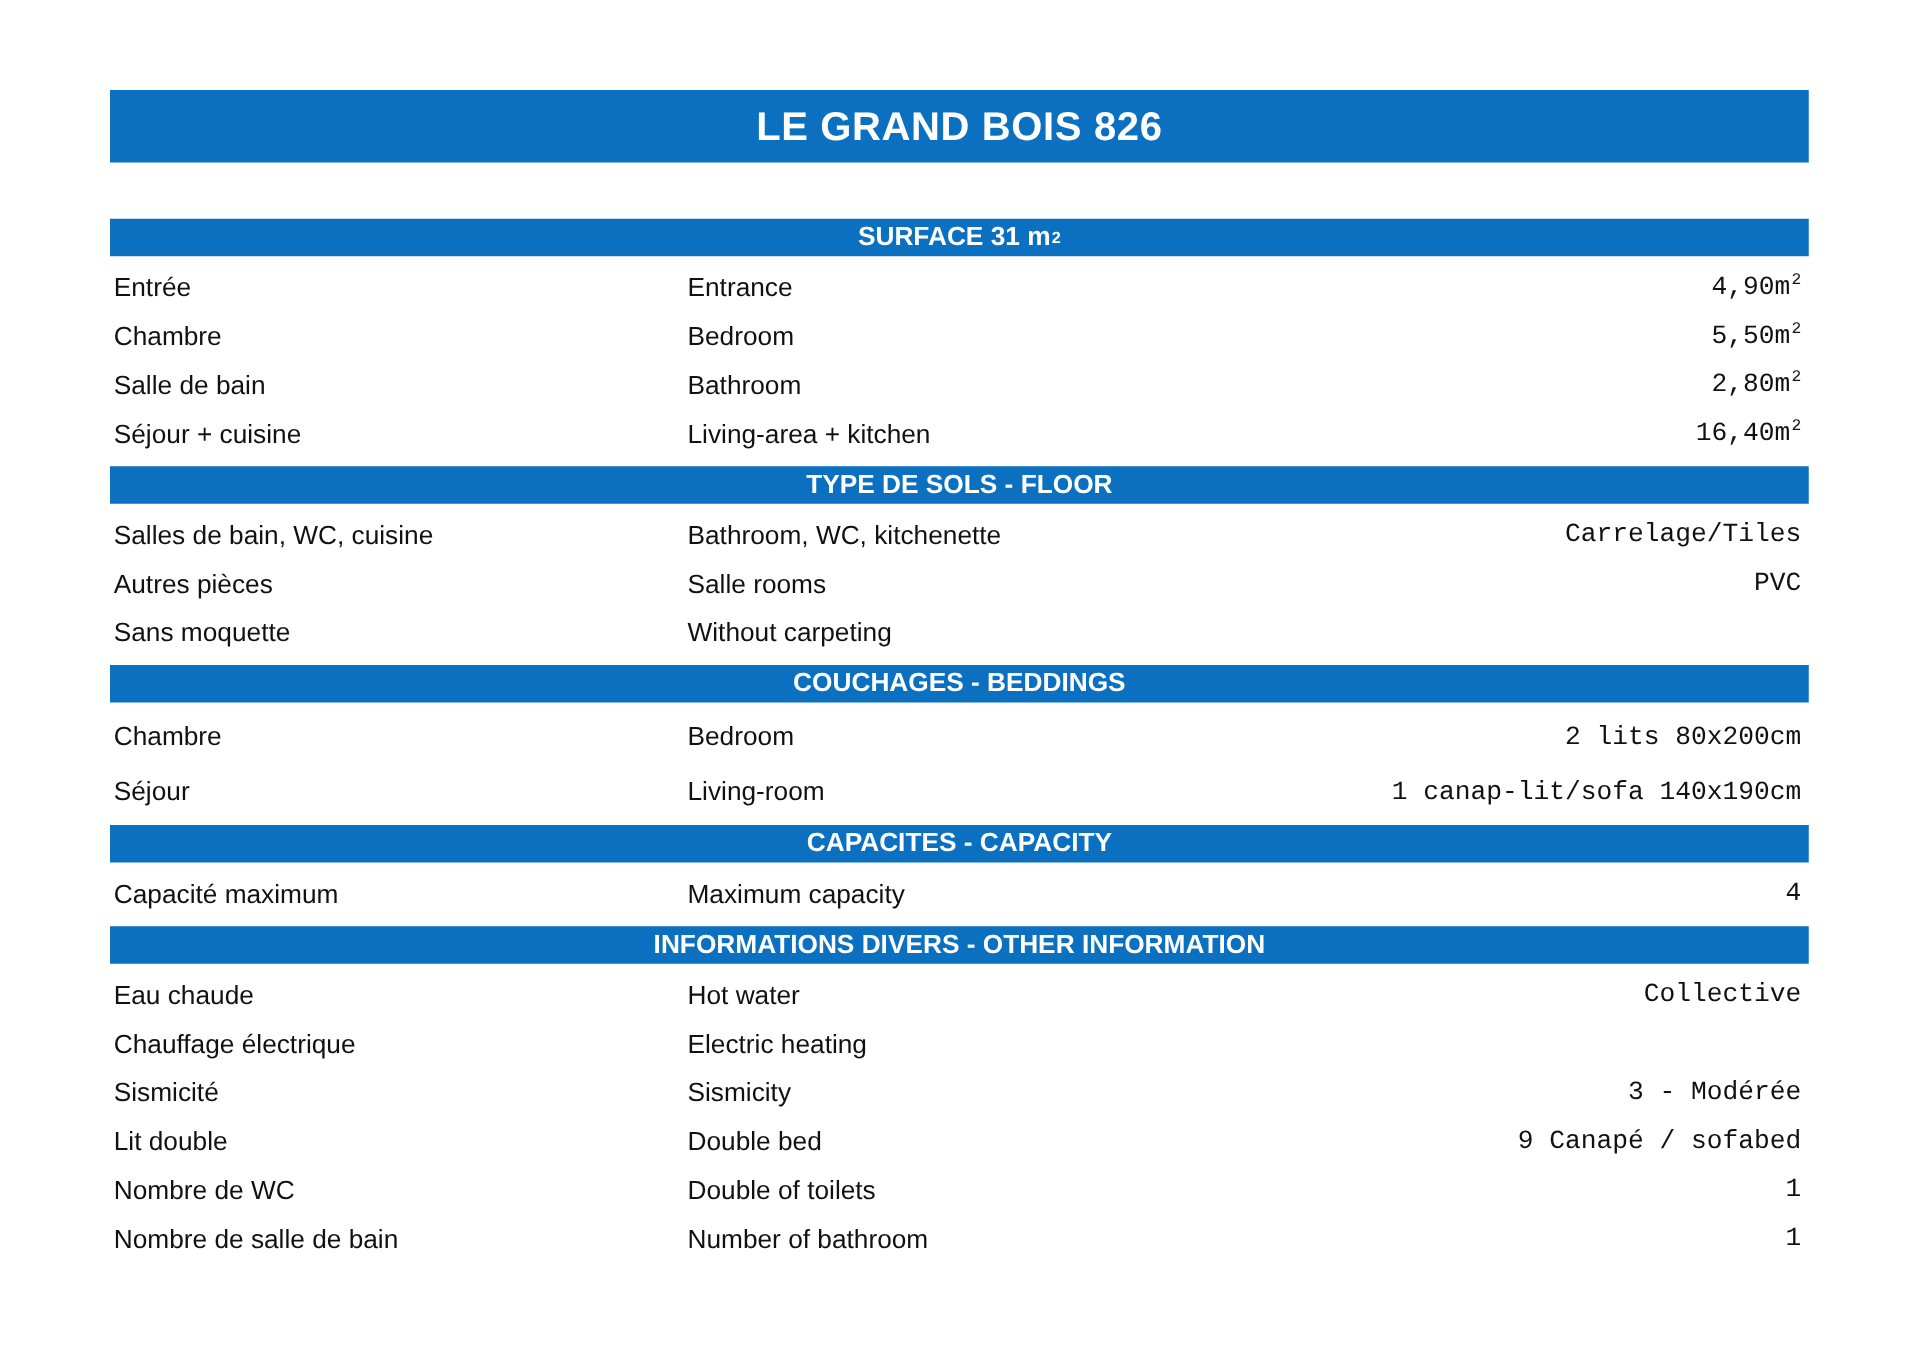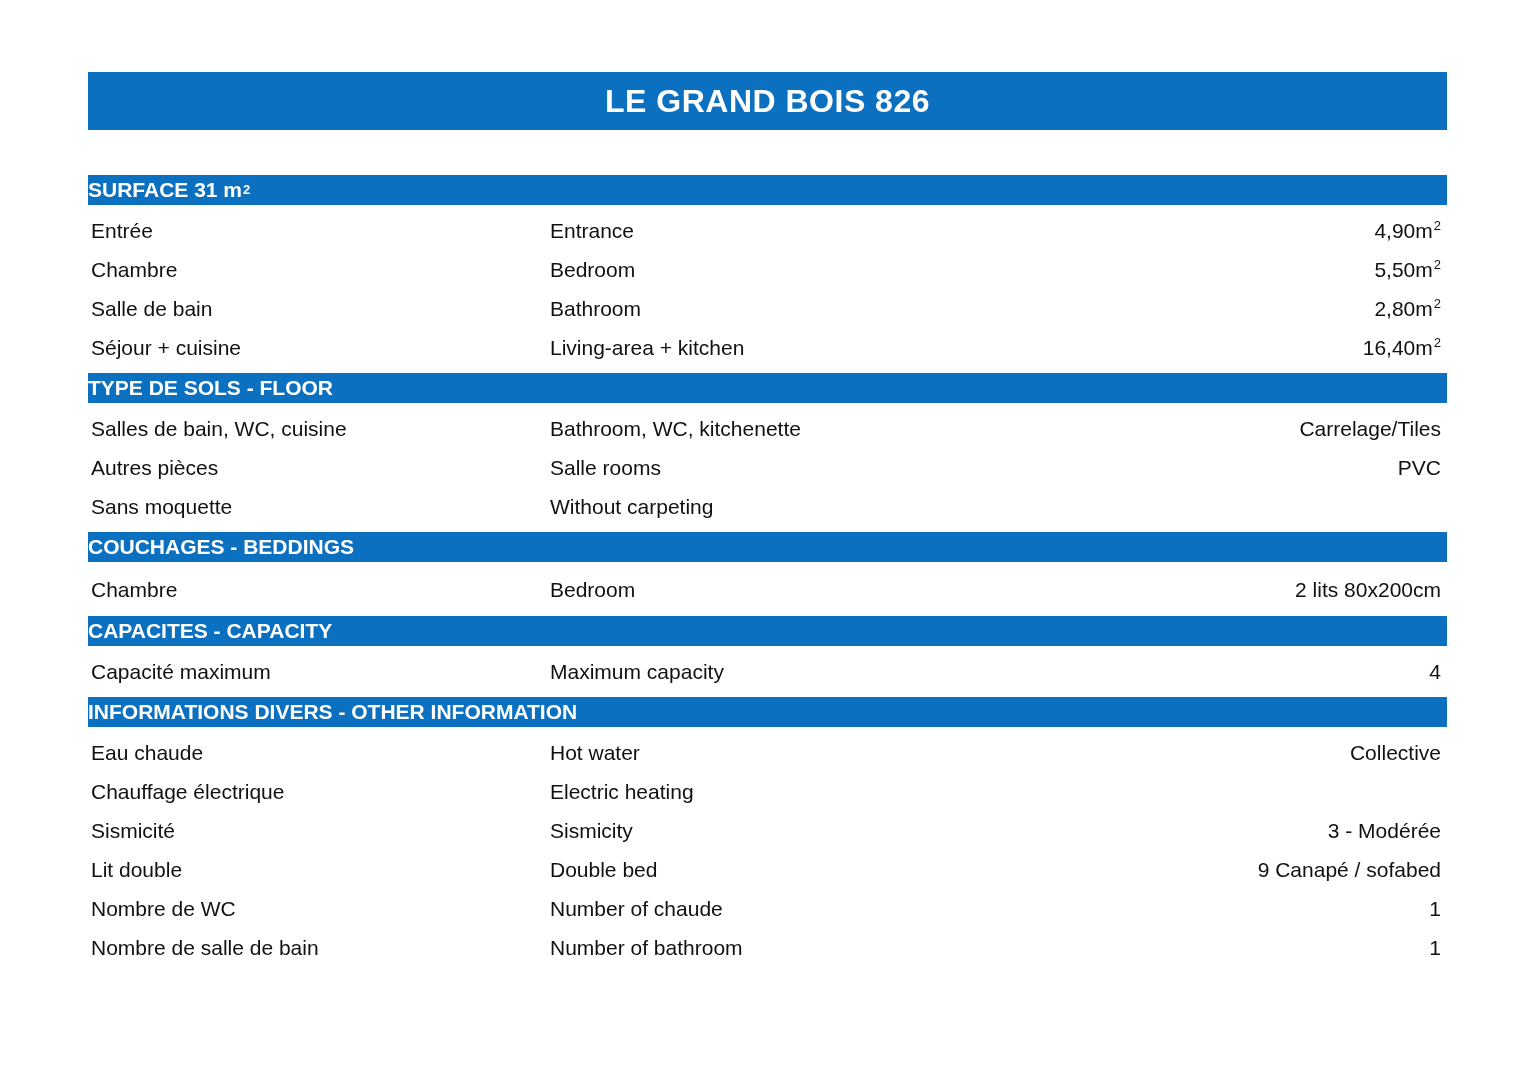--- a/index.html
+++ b/index.html
@@ -46,7 +46,7 @@
     color:var(--band-text);
     font-size:21px;
     font-weight:700;
-    display:flex;align-items:center;justify-content:flex-start;
+    display:flex;align-items:center;justify-content:center;
     overflow:visible;
   }
   .band sup{

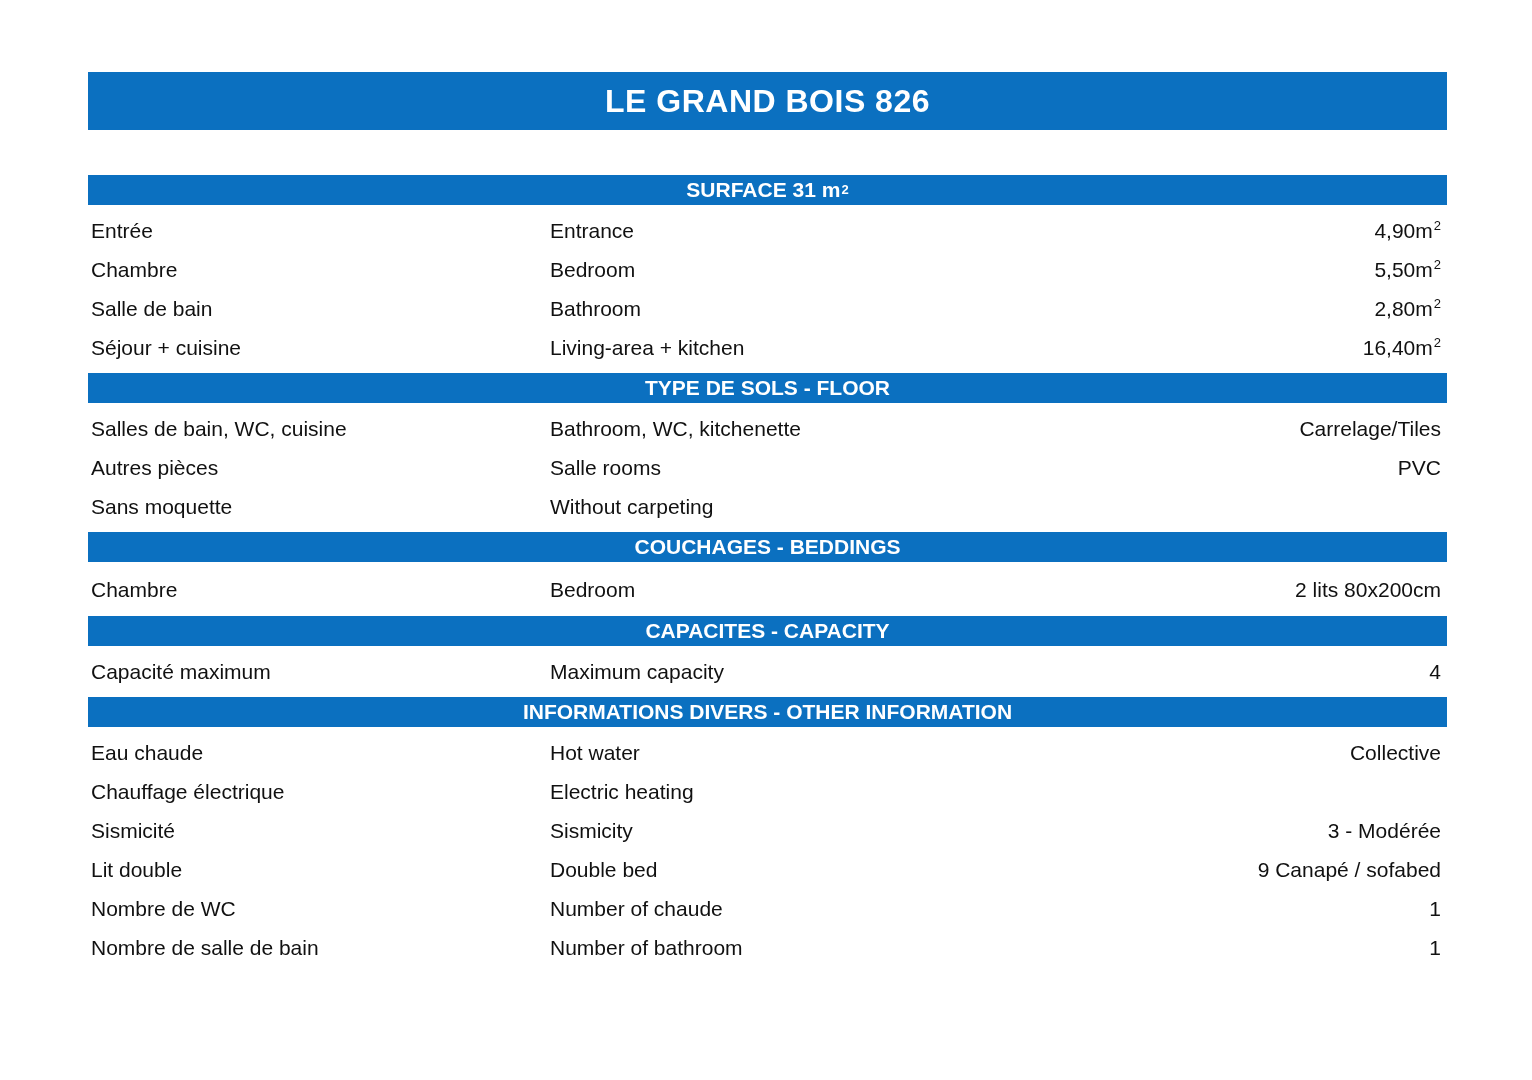--- a/index.html
+++ b/index.html
@@ -65,7 +65,7 @@
   .sec-tall .row{height:44px;}
   .fr{width:459px;flex-shrink:0;white-space:nowrap;}
   .en{flex:1;white-space:nowrap;}
-  .val{text-align:left;white-space:nowrap;}
+  .val{text-align:left;white-space:nowrap;font-family:Liberation Mono, monospace;}
   .val sup{
     font-size:13px;
     line-height:0;

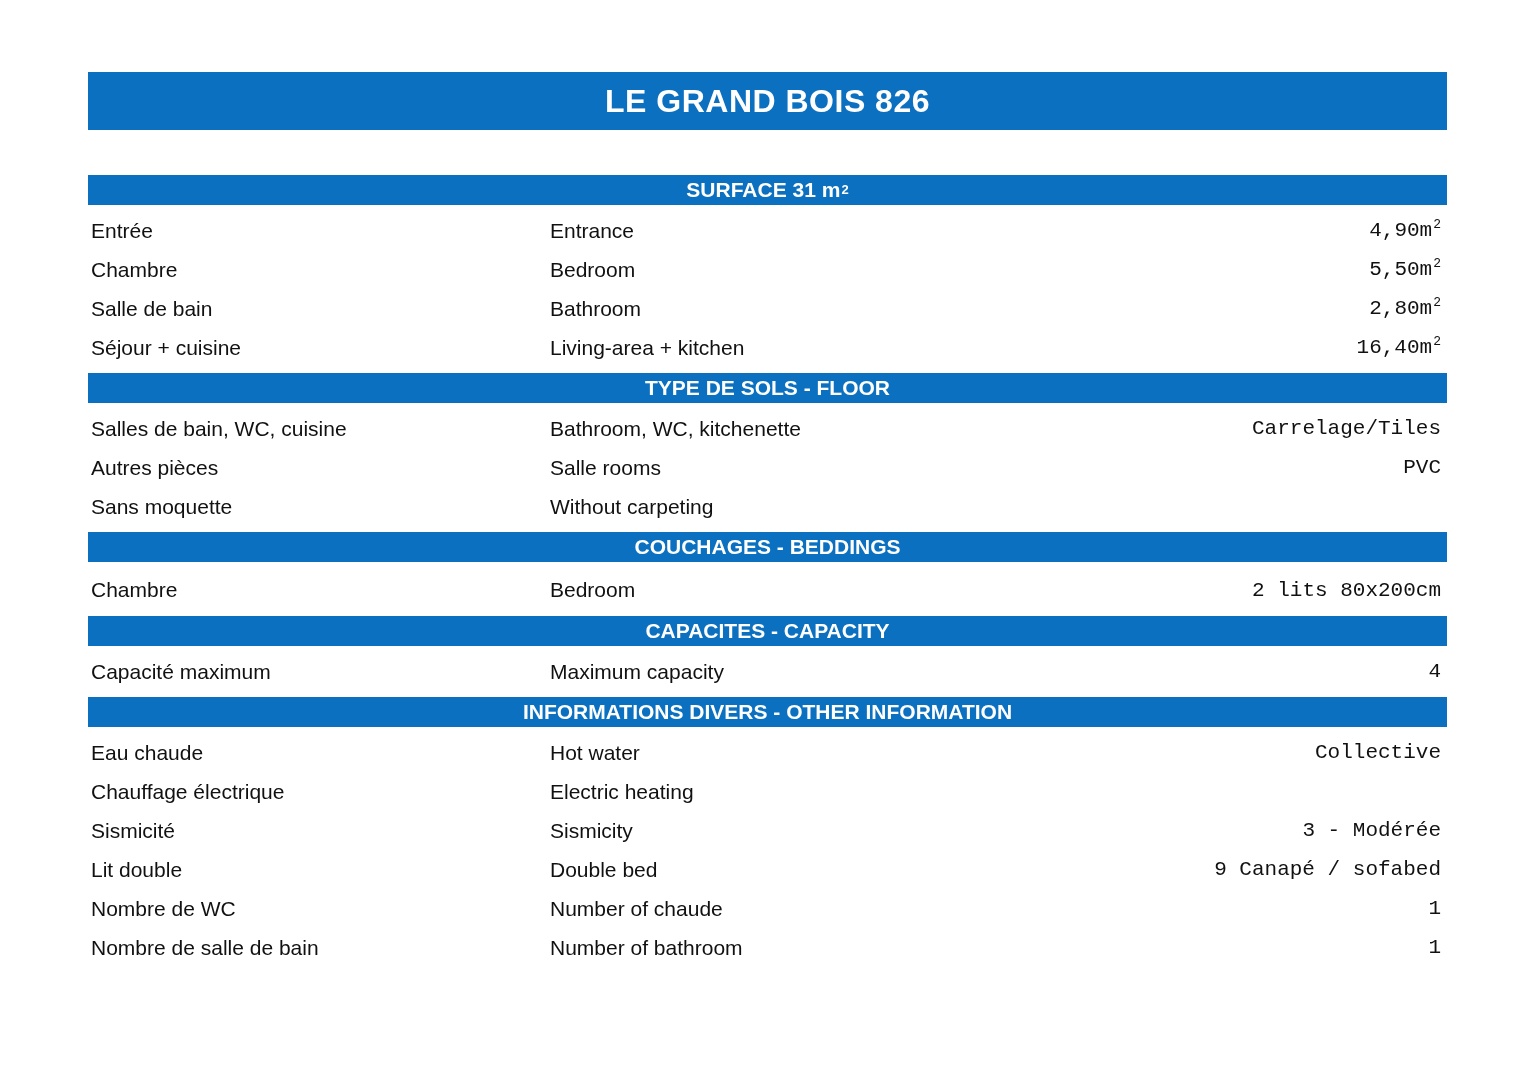--- a/index.html
+++ b/index.html
@@ -144,6 +144,11 @@
           <span class="en">Bedroom</span>
           <span class="val"><span>2 lits 80x200cm</span></span>
         </div>
+        <div class="row">
+          <span class="fr">Séjour</span>
+          <span class="en">Living-room</span>
+          <span class="val"><span>1 canap-lit/sofa 140x190cm</span></span>
+        </div>
       </div>
     </section>
 

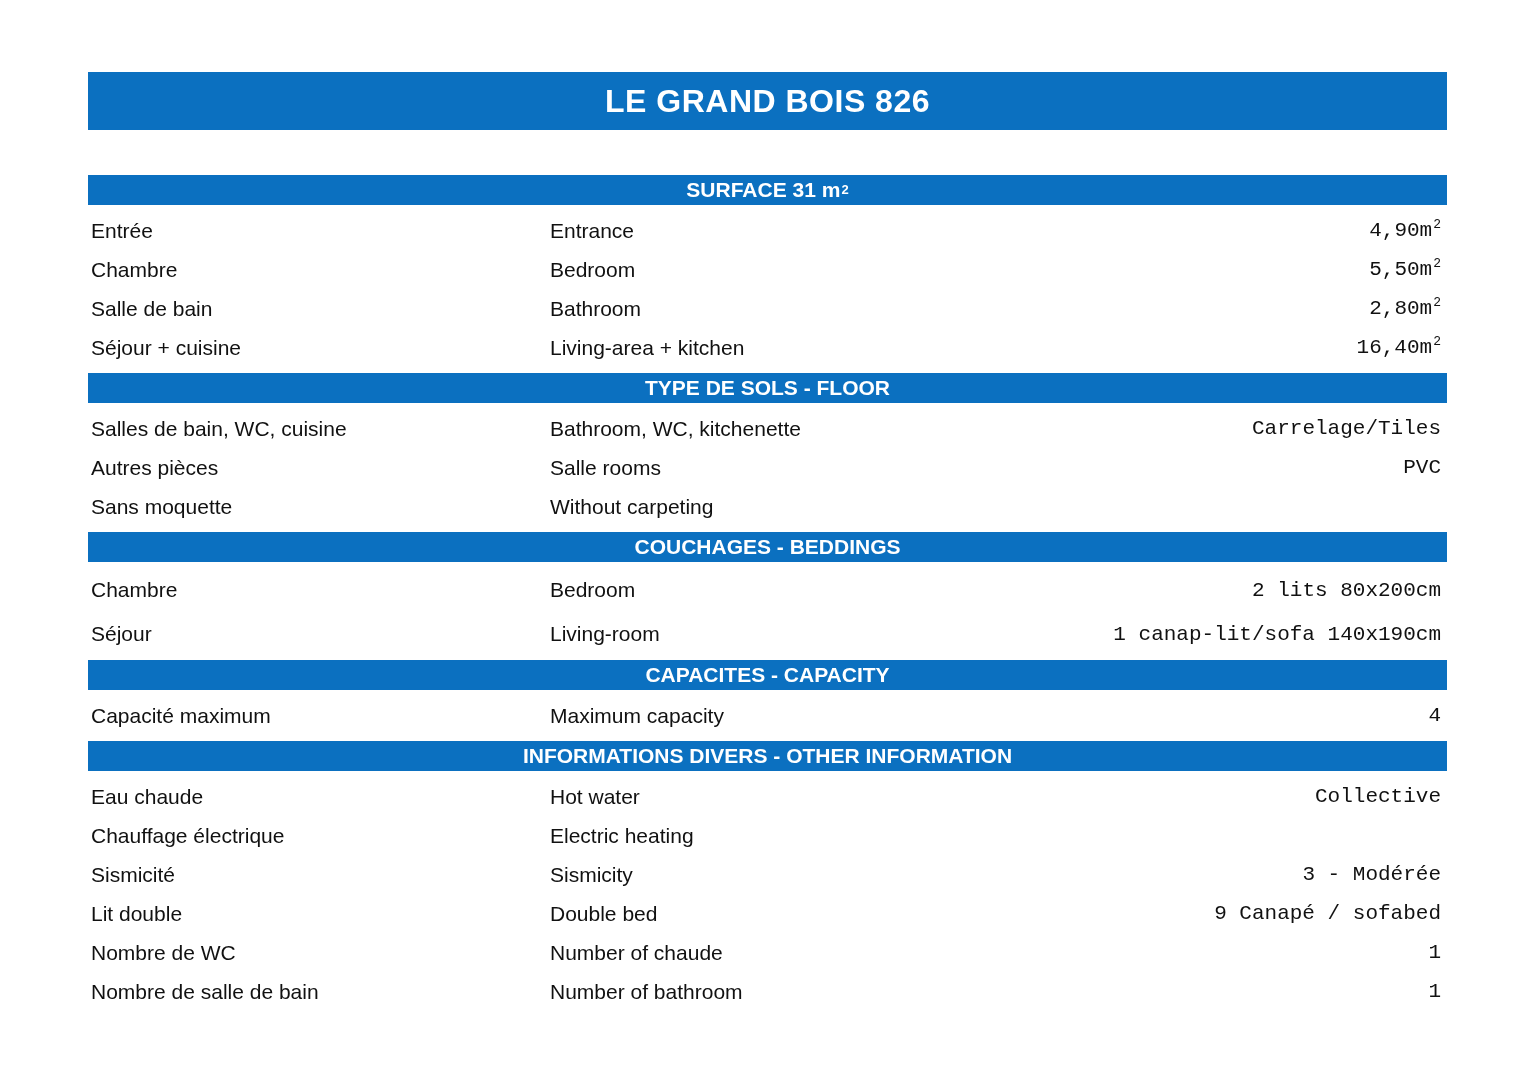--- a/index.html
+++ b/index.html
@@ -192,7 +192,7 @@
         </div>
         <div class="row">
           <span class="fr">Nombre de WC</span>
-          <span class="en">Number of chaude</span>
+          <span class="en">Double of toilets</span>
           <span class="val"><span>1</span></span>
         </div>
         <div class="row">

